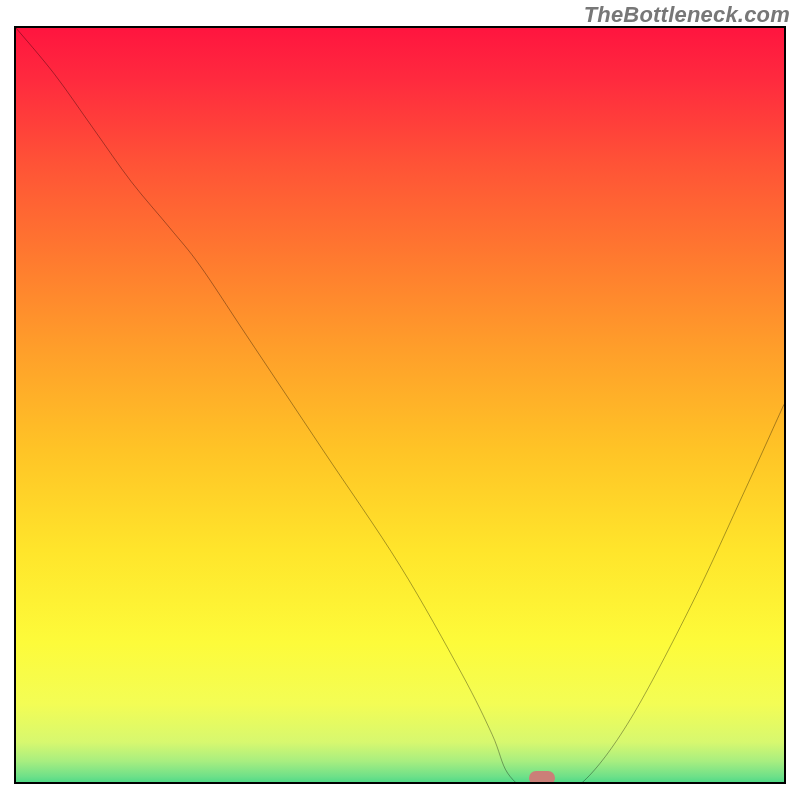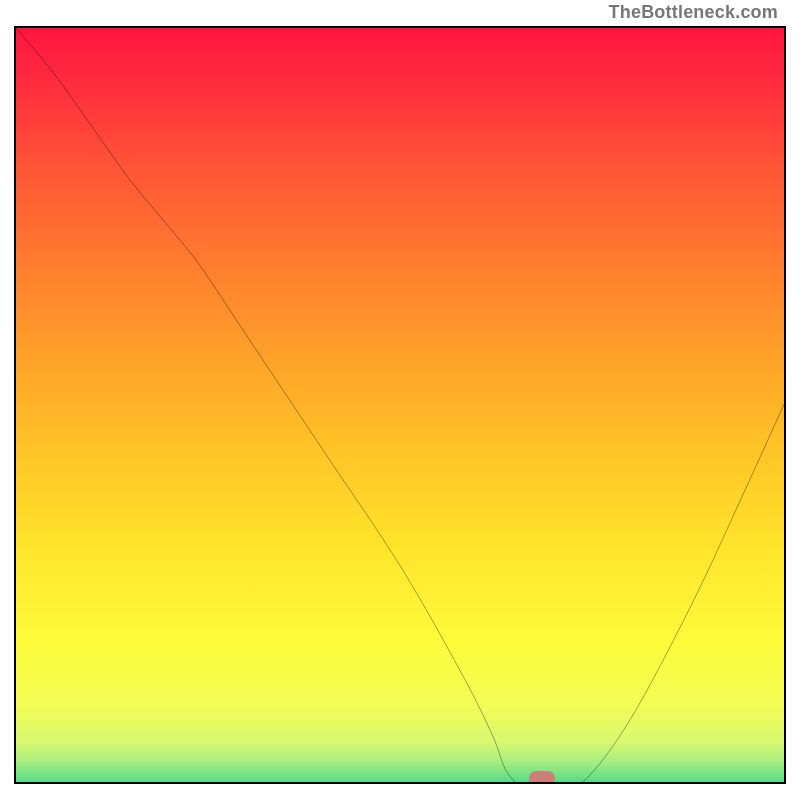--- a/index.html
+++ b/index.html
@@ -18,11 +18,12 @@
   .watermark {
     position: absolute;
     top: 2px;
-    right: 22px;
-    font-size: 18px;
+    right: 10px;
+    font-size: 22px;
     font-weight: bold;
     color: #777777;
     letter-spacing: 0.2px;
+    font-style: italic;
   }
   .plot-frame {
     position: absolute;

